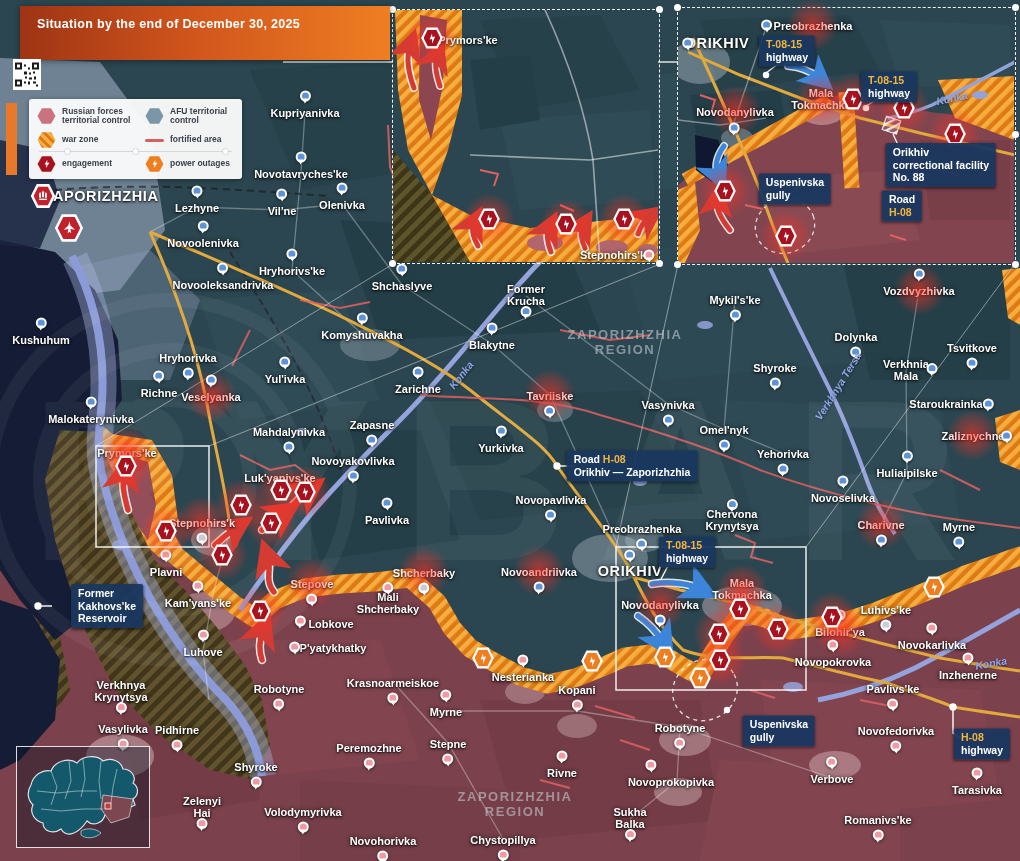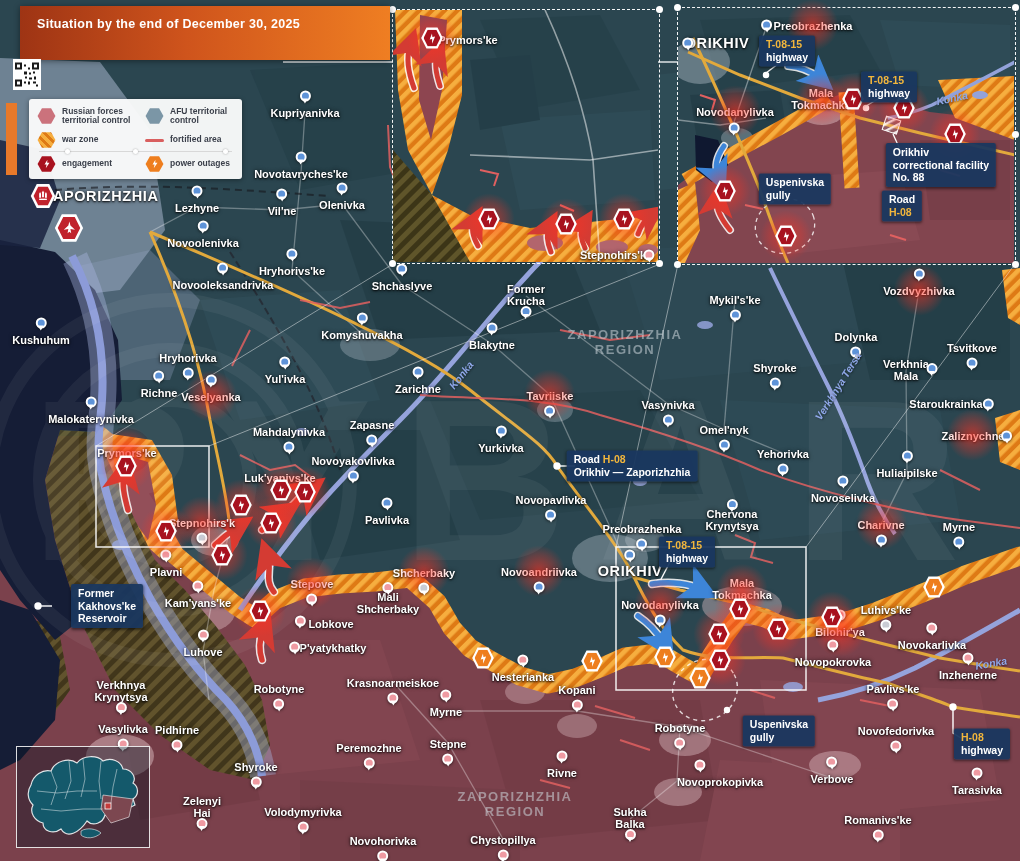--- a/index.html
+++ b/index.html
@@ -598,7 +598,7 @@
       <div class="city" style="left: 256px; top: 766px;"><div class="pin rus" style="left: calc(50% + 0px); top: calc(50% + 16px);"></div><span class="lbl">Shyroke</span></div>
       <div class="city" style="left: 562px; top: 772px;"><div class="pin rus" style="left: calc(50% + 0px); top: calc(50% - 16px);"></div><span class="lbl">Rivne</span></div>
       <div class="city" style="left: 832px; top: 778px;"><div class="pin rus" style="left: calc(50% + 0px); top: calc(50% - 16px);"></div><span class="lbl">Verbove</span></div>
-      <div class="city" style="left: 700px; top: 781px; padding-left: 40px;"><div class="pin rus" style="left: calc(50% + 0px); top: calc(50% - 16px);"></div><span class="lbl">Novoprokopivka</span></div>
+      <div class="city" style="left: 651px; top: 781px; padding-left: 40px;"><div class="pin rus" style="left: calc(50% + 0px); top: calc(50% - 16px);"></div><span class="lbl">Novoprokopivka</span></div>
       <div class="city" style="left: 977px; top: 789px;"><div class="pin rus" style="left: calc(50% + 0px); top: calc(50% - 16px);"></div><span class="lbl">Tarasivka</span></div>
       <div class="city" style="left: 202px; top: 808px;"><div class="pin rus" style="left: calc(50% + 0px); top: calc(50% + 16px);"></div><span class="lbl">Zelenyi Hai</span></div>
       <div class="city" style="left: 303px; top: 811px;"><div class="pin rus" style="left: calc(50% + 0px); top: calc(50% + 16px);"></div><span class="lbl">Volodymyrivka</span></div>

